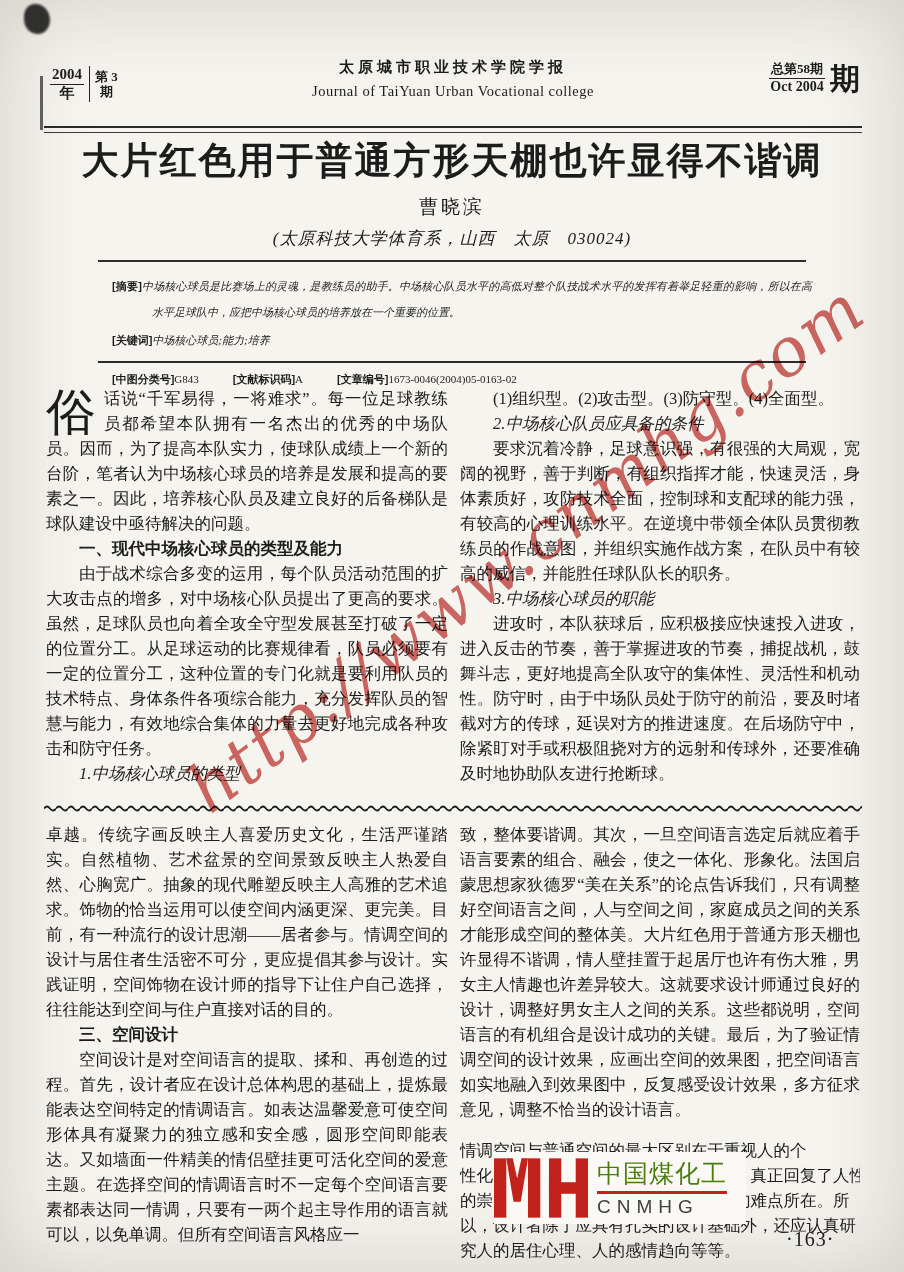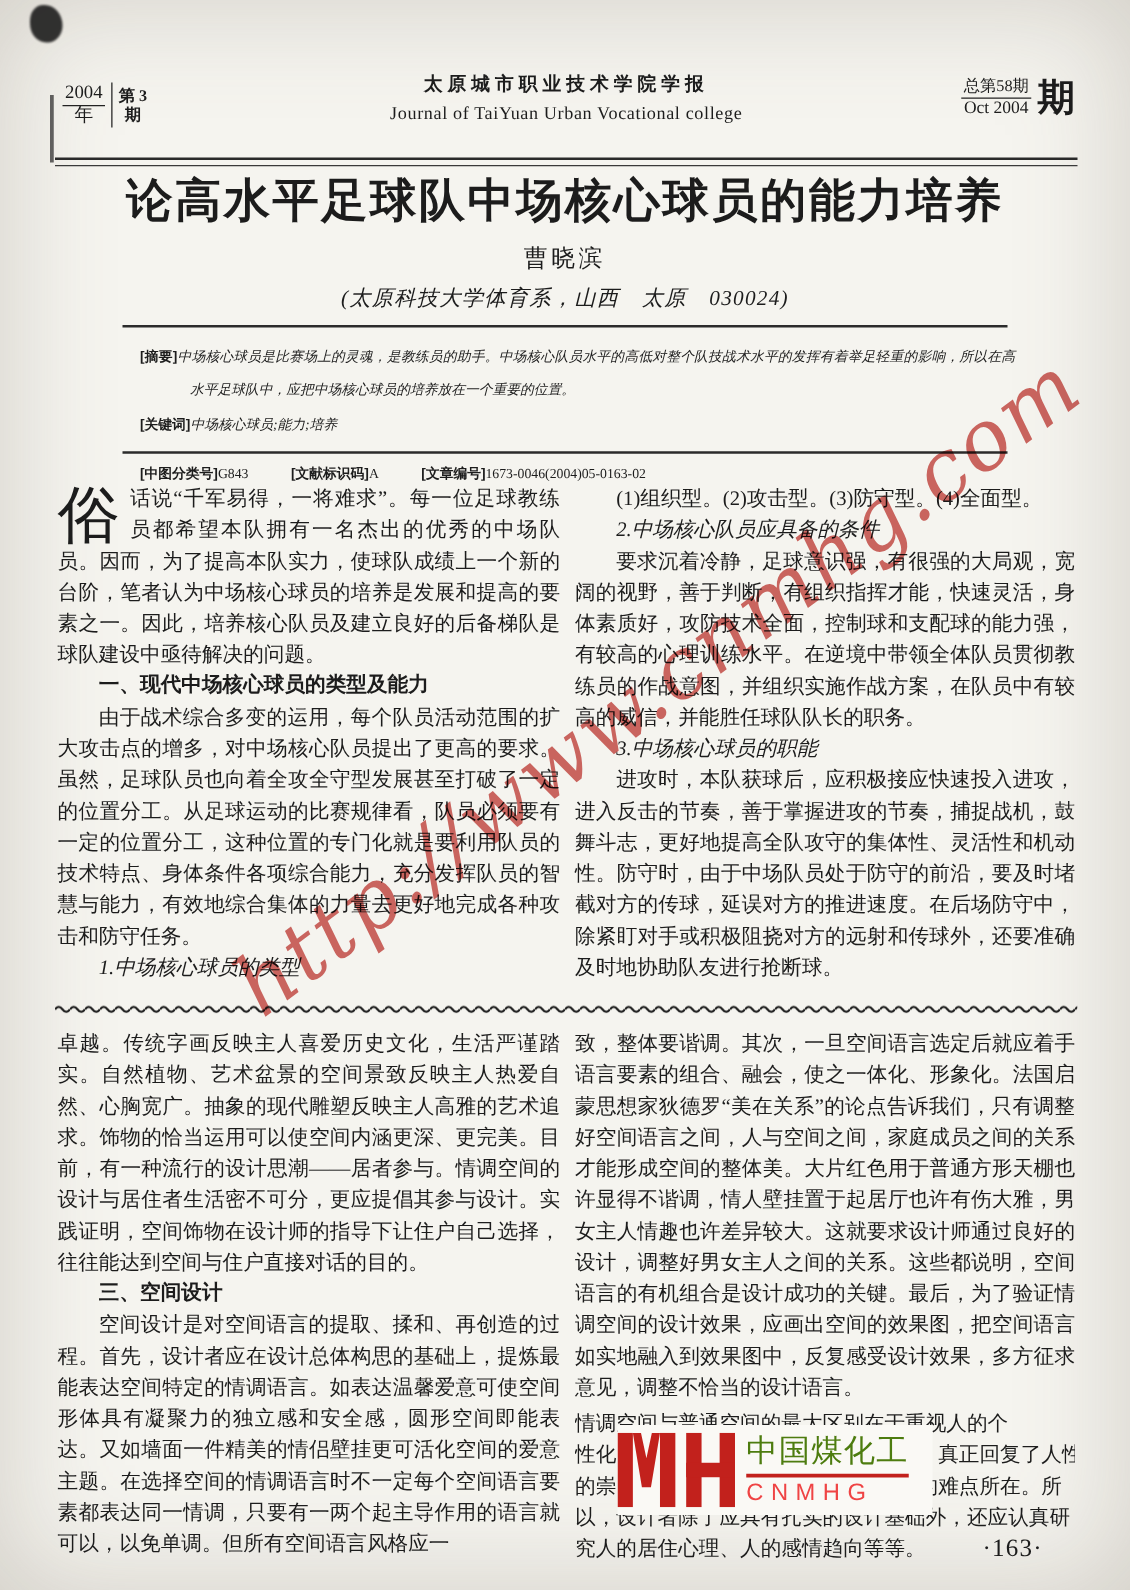--- a/index.html
+++ b/index.html
@@ -12,7 +12,7 @@
   
   .header{position:absolute;left:44px;top:54px;width:818px;height:72px;}
   .h-left{position:absolute;left:6px;top:12px;display:flex;align-items:center;}
-  .frac{display:flex;flex-direction:column;align-items:center;font-weight:normal;font-size:15px;line-height:1.15;}
+  .frac{display:flex;flex-direction:column;align-items:center;font-weight:bold;font-size:15px;line-height:1.15;}
   .frac .top{border-bottom:1.7px solid #222;padding:0 2px 1px;}
   .vdiv{width:0;border-left:1.7px solid #222;height:36px;margin:0 5px;}
   .stack{display:flex;flex-direction:column;align-items:center;font-weight:bold;font-size:13px;line-height:1.2;}

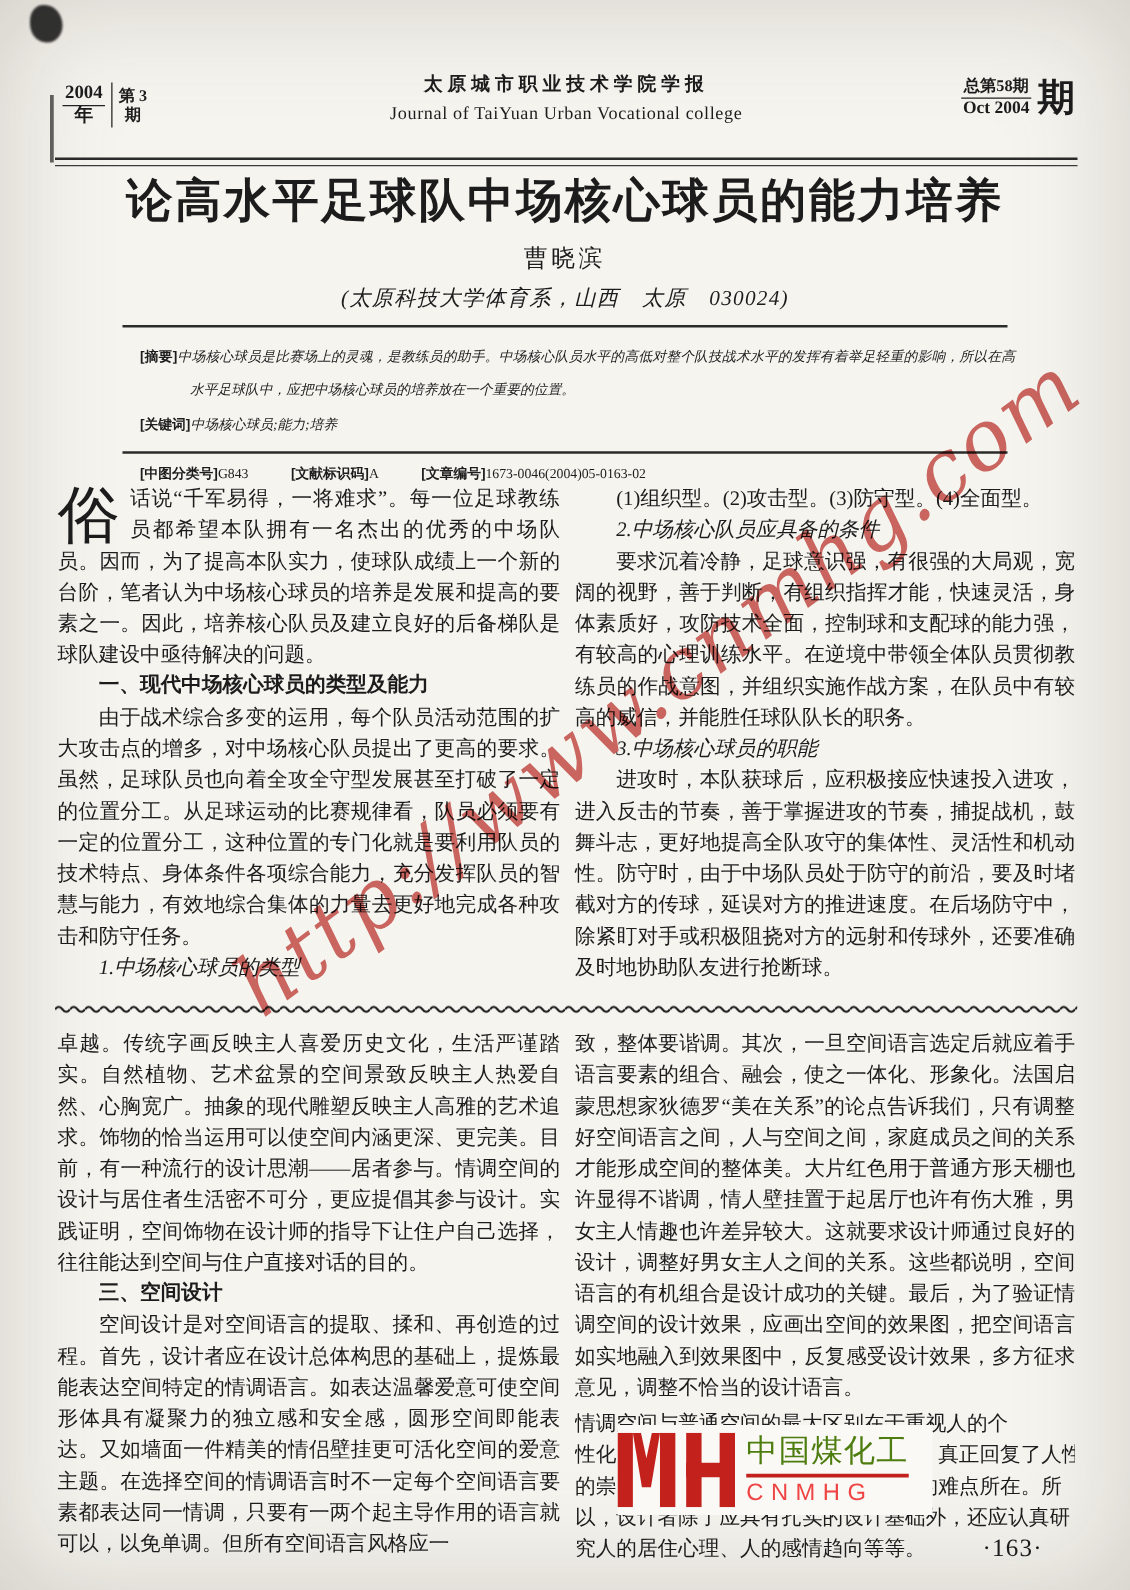--- a/index.html
+++ b/index.html
@@ -107,7 +107,7 @@
   </div>
   <div class="rule-double"></div>
 
-  <div class="title">论高水平足球队中场核心球员的能力培养</div>
+  <div class="title">大片红色用于普通方形天棚也许显得不谐调</div>
   <div class="author">曹晓滨</div>
   <div class="affil">(太原科技大学体育系，山西　太原　030024)</div>
   <div class="rule1"></div>

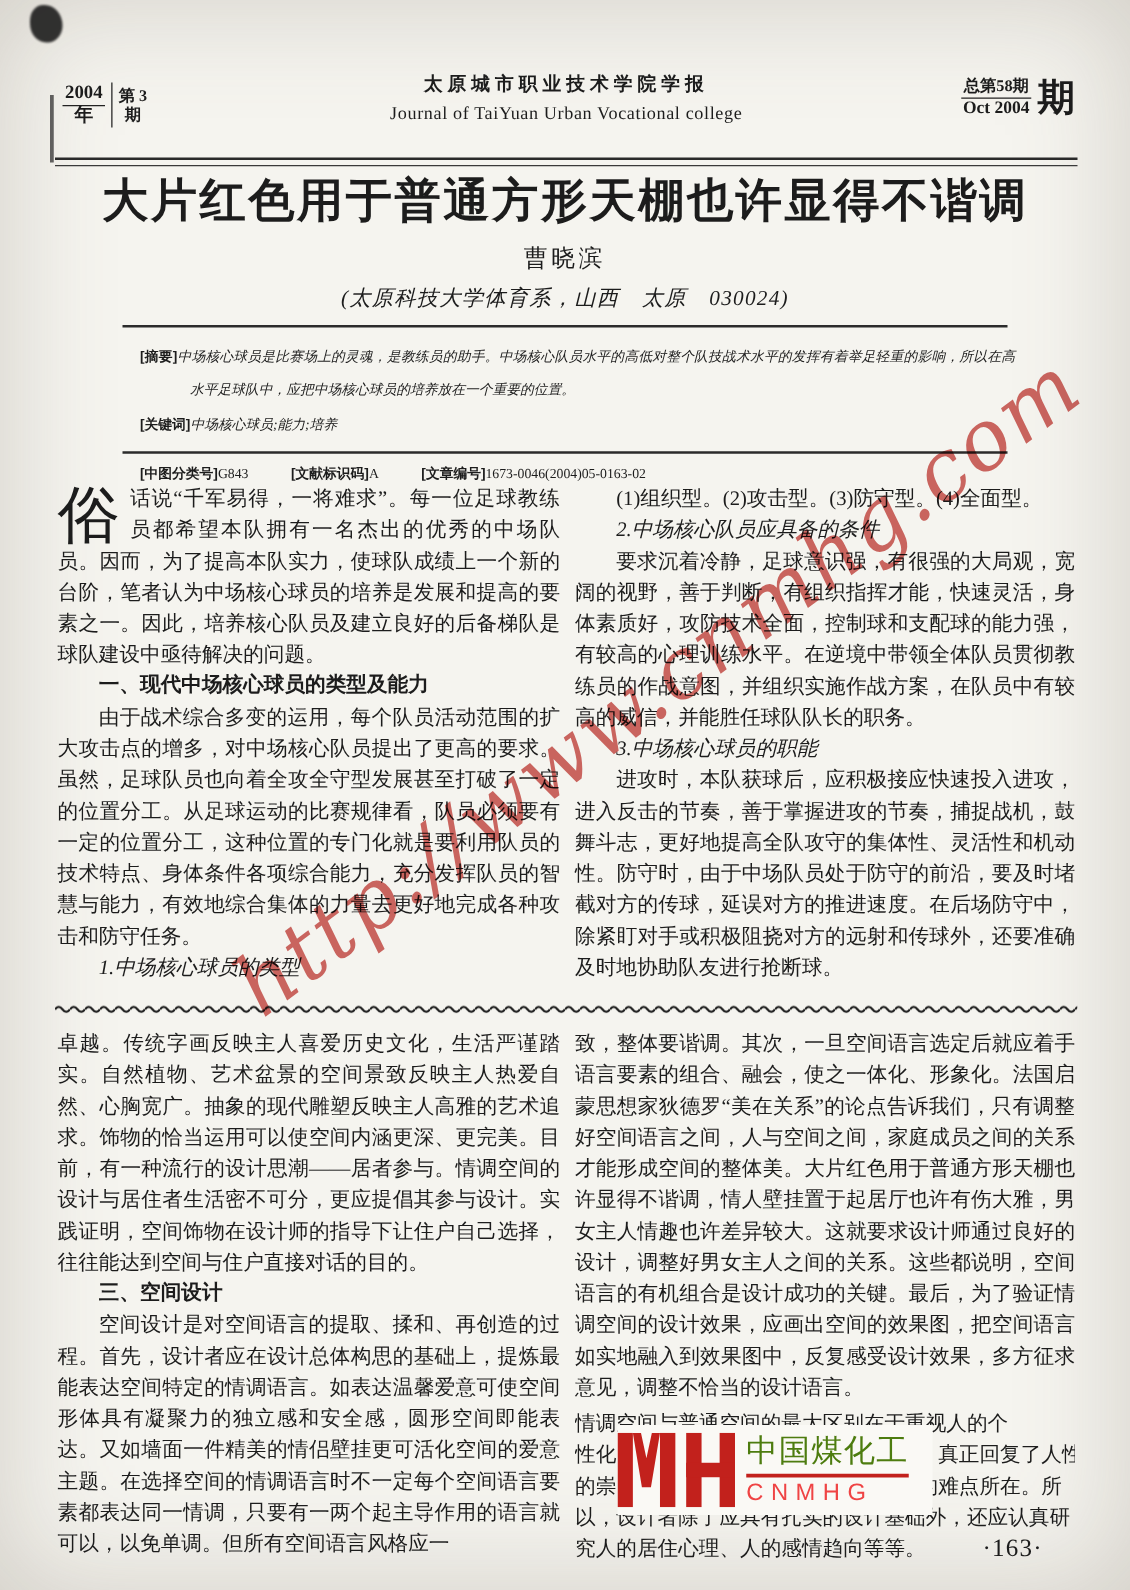--- a/index.html
+++ b/index.html
@@ -51,7 +51,7 @@
   .dropcap{float:left;font-size:50px;line-height:46px;padding:3px 8px 0 0;}
   .separator{position:absolute;left:44px;top:799px;width:818px;height:9px;}
   
-  .frags{position:relative;margin-top:4px;}
+  .frags{position:relative;margin-top:16px;}
   .frag-line{display:block;height:25px;white-space:nowrap;overflow:hidden;}
   .frag-flex{display:flex;}
   .frag-gap{width:208px;flex:none;}

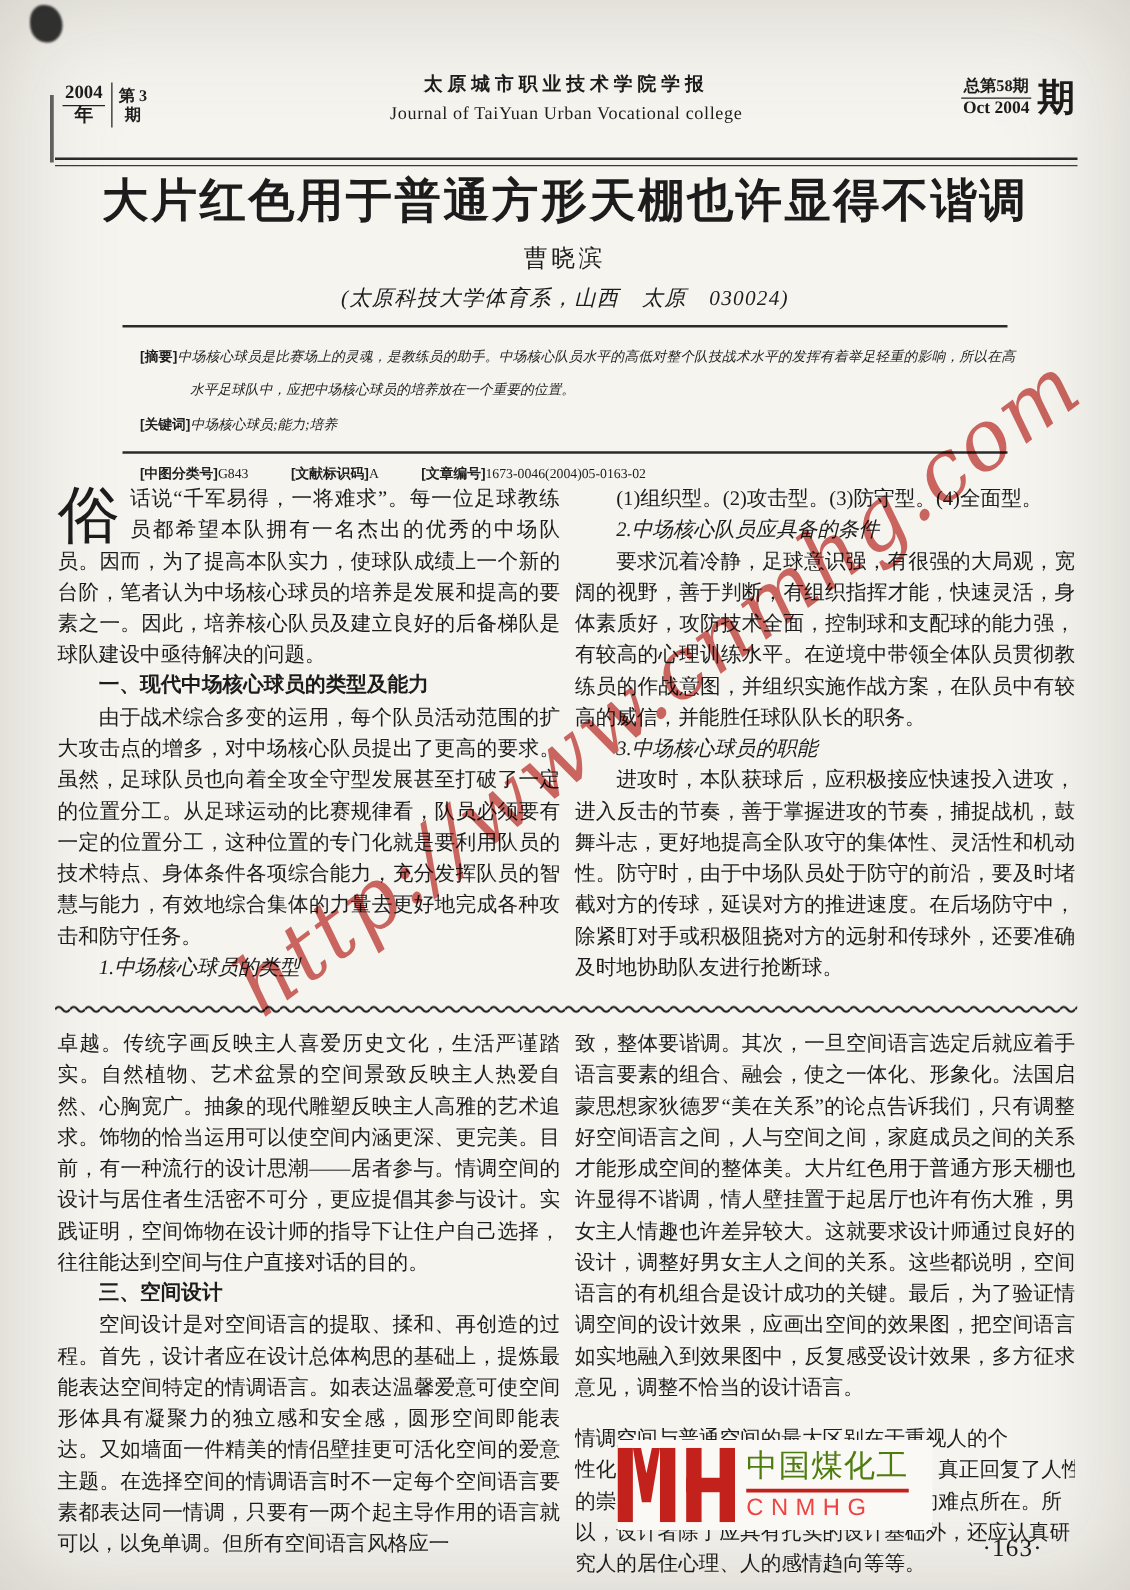--- a/index.html
+++ b/index.html
@@ -60,7 +60,7 @@
   .logo-right{display:flex;flex-direction:column;align-items:flex-start;}
   .logo-cn{font-size:25px;color:#4d7c0f;letter-spacing:1px;line-height:1.1;
     border-bottom:3px solid #c2211c;padding-bottom:3px;}
-  .logo-en{font-family:"Liberation Sans","DejaVu Sans",sans-serif;font-size:19px;color:#ef4444;
+  .logo-en{font-family:"Liberation Sans","DejaVu Sans",sans-serif;font-size:19px;color:#404040;
     letter-spacing:6px;margin-top:3px;line-height:1;}
   
   .wm{position:absolute;left:196px;top:758px;transform:rotate(-37deg);transform-origin:0 50%;

